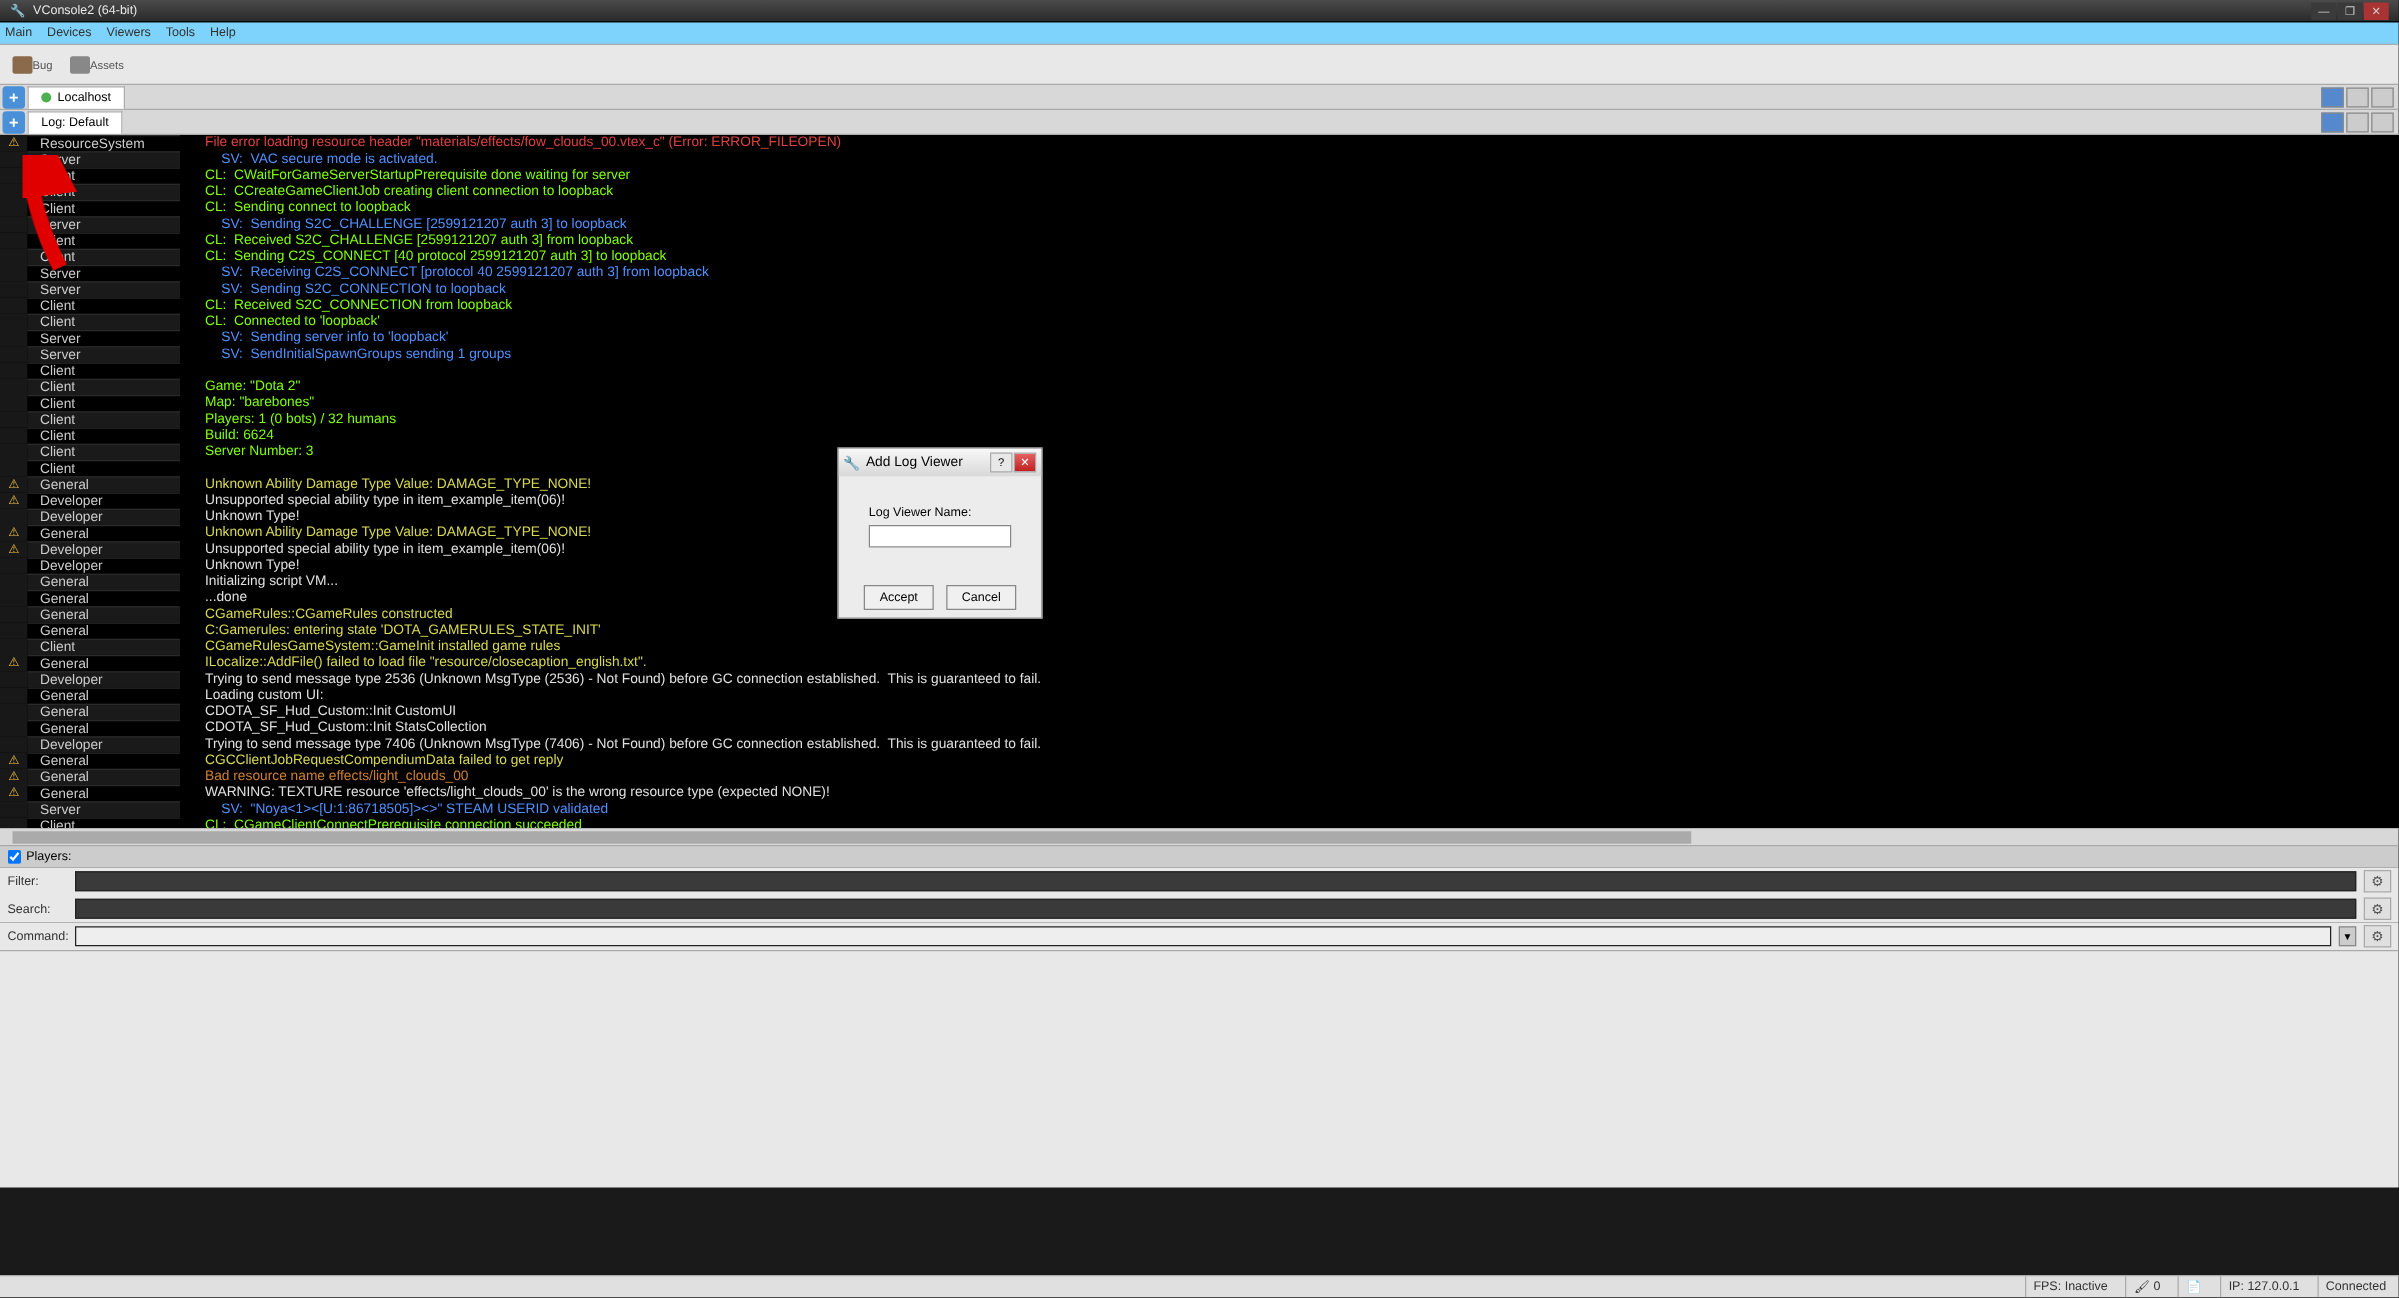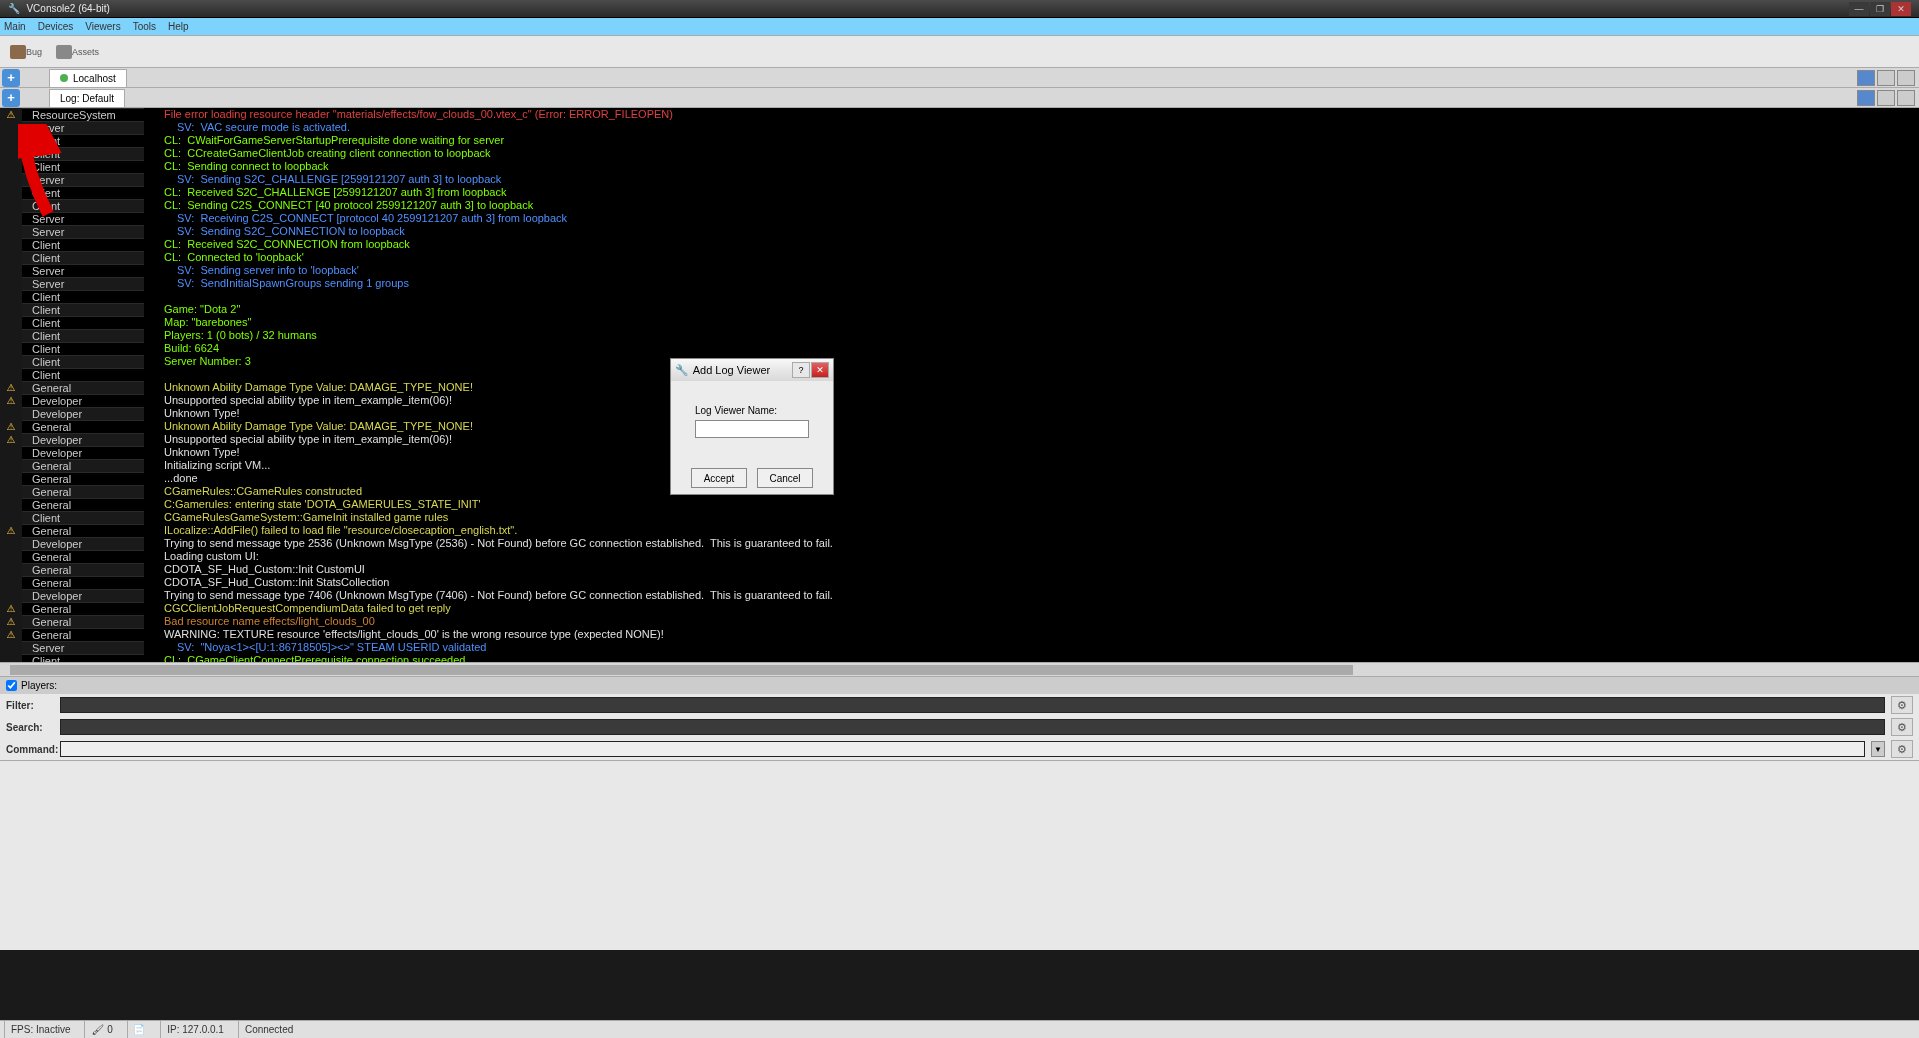--- a/index.html
+++ b/index.html
@@ -20,7 +20,7 @@
 
 .tabbar { height: 20px; background: #d8d8d8; display: flex; align-items: center; border-bottom: 1px solid #aaa; position: relative; }
 .tab-add { width: 18px; height: 18px; background: #4a90d9; color: #fff; border-radius: 3px; display: flex; align-items: center; justify-content: center; font-size: 13px; font-weight: bold; margin: 0 2px; cursor: pointer; }
-.tab { height: 18px; background: #fff; border: 1px solid #aaa; border-bottom: none; font-size: 10px; padding: 2px 10px; display: flex; align-items: center; gap: 5px; cursor: pointer; margin-left: 27px; }
+.tab { height: 18px; background: #fff; border: 1px solid #aaa; border-bottom: none; font-size: 10px; padding: 2px 10px; display: flex; align-items: center; gap: 5px; cursor: pointer; }
 .tab .dot { width: 8px; height: 8px; border-radius: 50%; background: #4caf50; }
 .tabbar-right { position: absolute; right: 4px; display: flex; gap: 2px; }
 .view-toggle { width: 18px; height: 16px; background: #ccc; border: 1px solid #888; cursor: pointer; }

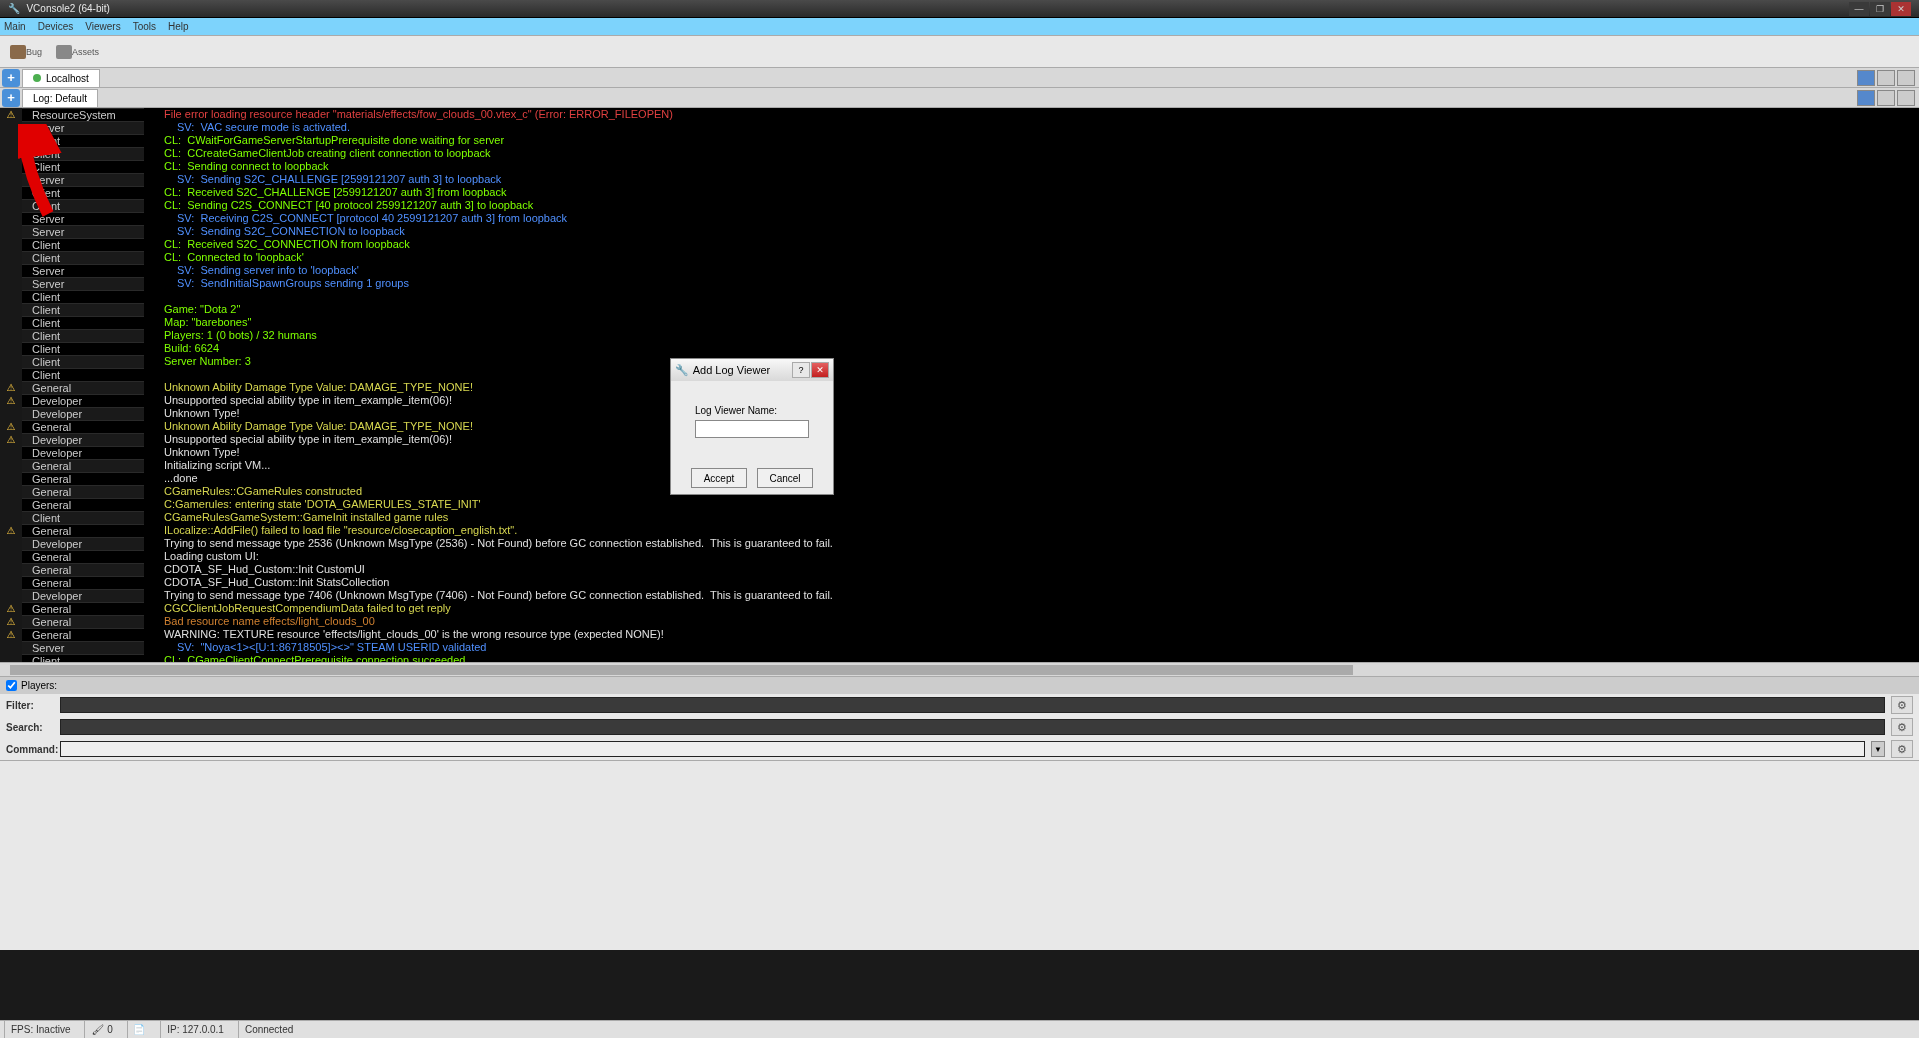--- a/index.html
+++ b/index.html
@@ -50,7 +50,7 @@
 .options-bar input[type=checkbox] { width: 11px; height: 11px; }
 
 .input-row { height: 22px; display: flex; align-items: center; background: #e8e8e8; padding: 2px 6px; gap: 6px; font-size: 10px; }
-.input-row label { width: 48px; color: #333; font-weight: bold; }
+.input-row label { width: 48px; color: #333; }
 .input-row .field { flex: 1; height: 16px; background: #3a3a3a; border: 1px solid #222; }
 .input-row .gear { width: 22px; height: 18px; background: #e0e0e0; border: 1px solid #aaa; display:flex; align-items:center; justify-content:center; cursor:pointer; color:#555; font-size:11px; }
 .command-row .field { background: #eee; }

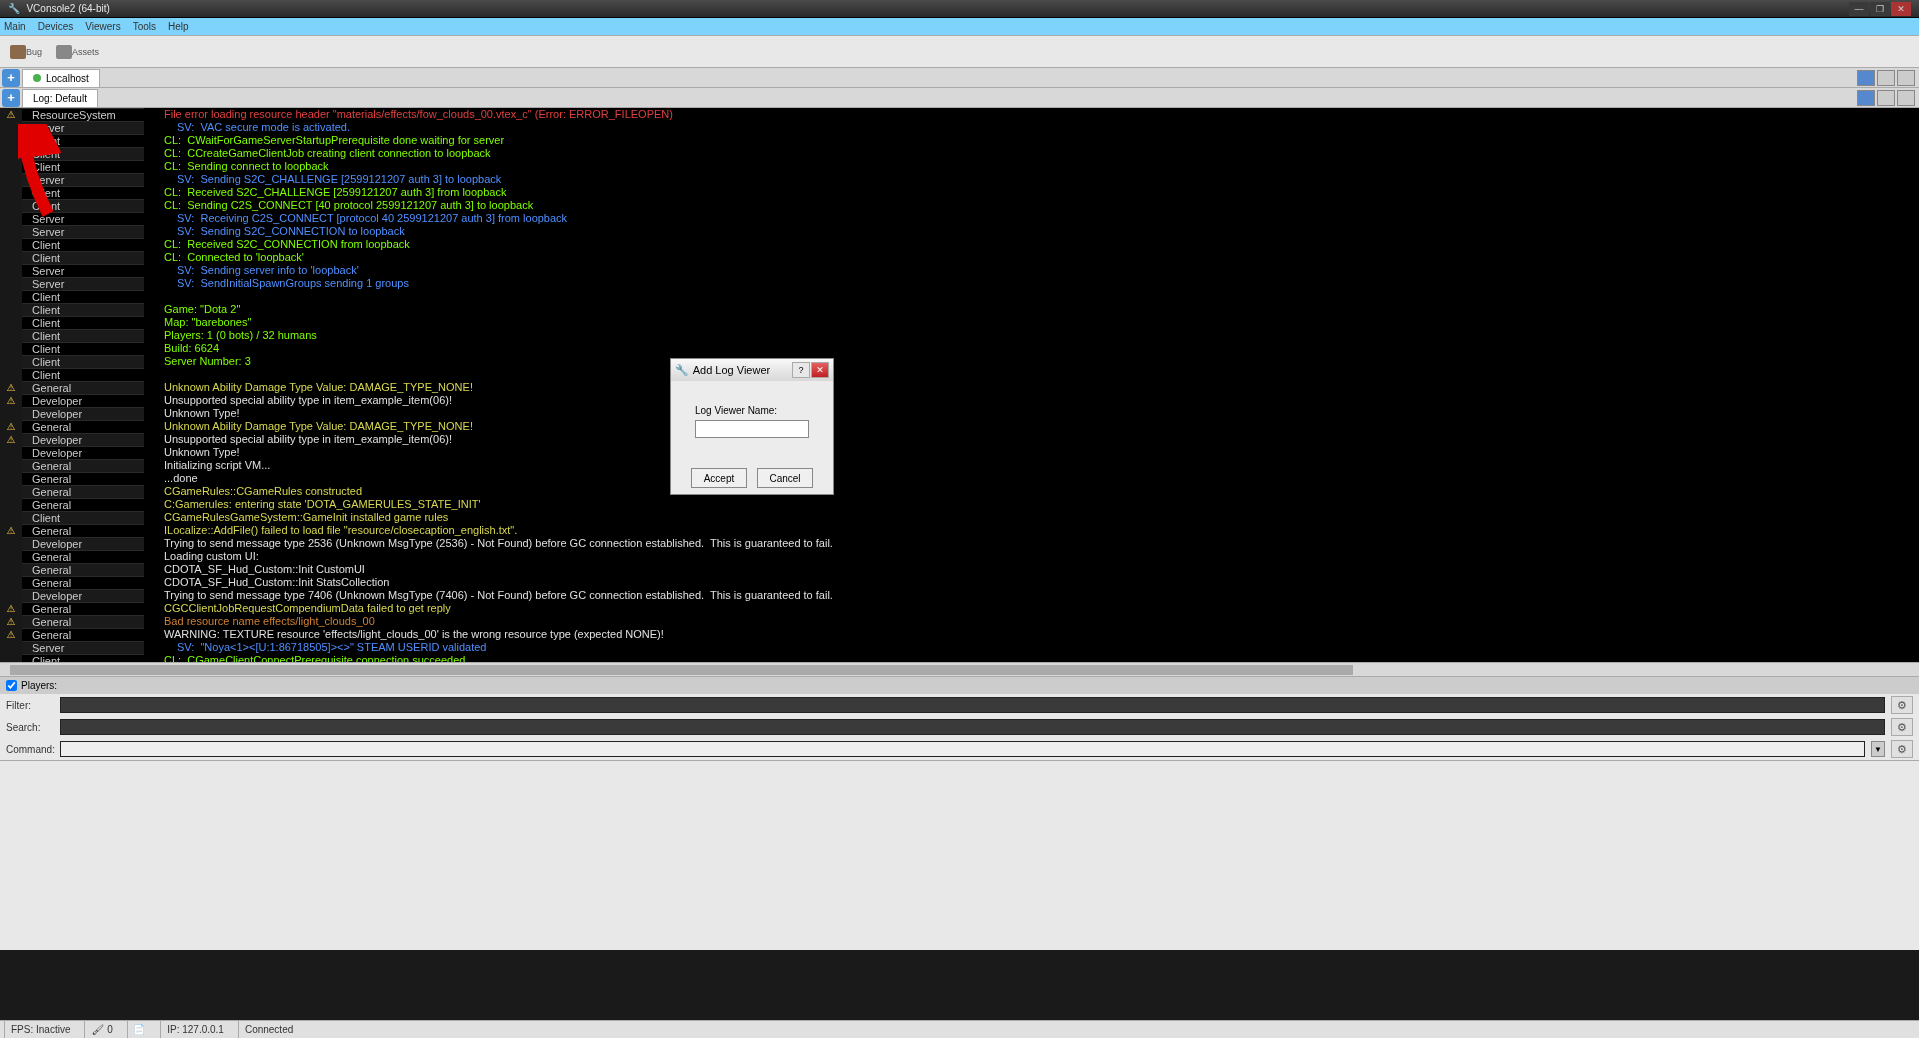--- a/index.html
+++ b/index.html
@@ -56,7 +56,7 @@
 .command-row .field { background: #eee; }
 .command-row .drop { width:14px; height:16px; background:#ccc; border:1px solid #888; cursor:pointer; font-size:8px; display:flex; align-items:center; justify-content:center; }
 
-.statusbar { position: absolute; bottom: 0; left: 0; right: 0; height: 18px; background: #e0e0e0; border-top: 1px solid #aaa; display: flex; justify-content: flex-start; align-items: center; font-size: 10px; padding: 0 4px; gap: 8px; color: #333; }
+.statusbar { position: absolute; bottom: 0; left: 0; right: 0; height: 18px; background: #e0e0e0; border-top: 1px solid #aaa; display: flex; justify-content: flex-end; align-items: center; font-size: 10px; padding: 0 4px; gap: 8px; color: #333; }
 .status-seg { padding: 0 6px; border-left: 1px solid #aaa; height: 100%; display: flex; align-items: center; gap: 3px; }
 
 .dialog-overlay { position: absolute; left: 670px; top: 358px; width: 164px; z-index: 100; }

